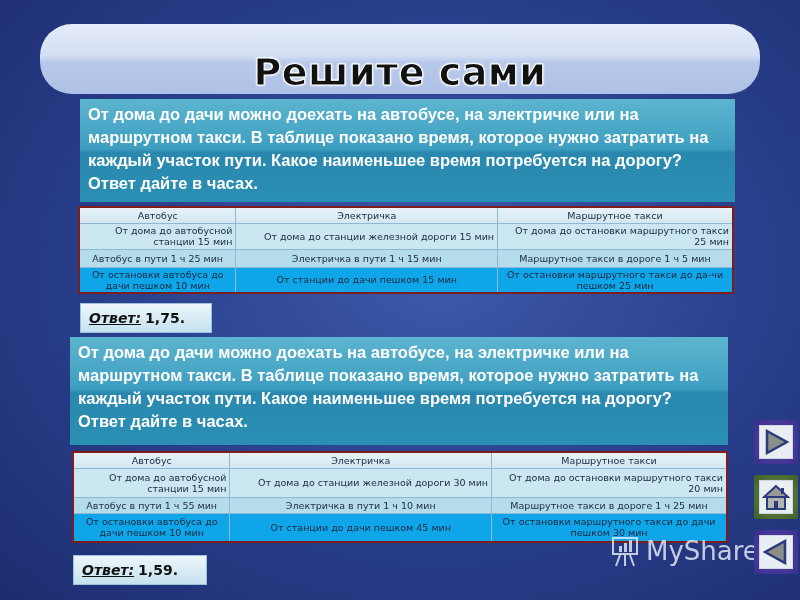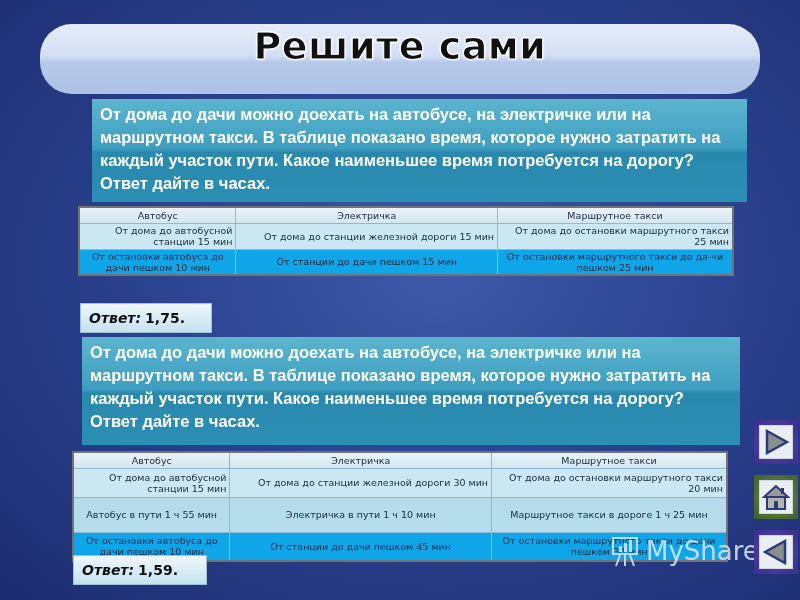--- a/index.html
+++ b/index.html
@@ -13,7 +13,7 @@
     position: absolute; left: 40px; top: 24px; width: 720px; height: 70px;
     background: linear-gradient(180df, #e6edf9 0%, #d2def3 45%, #b7c9ea 55%, #aec1e6 100%);
     background: linear-gradient(180deg, #e6edf9 0%, #d2def3 45%, #b7c9ea 55%, #aec1e6 100%);
-    display: flex; align-items: flex-start; justify-content: center; border-radius: 32px;
+    display: flex; align-items: flex-end; justify-content: center; border-radius: 32px;
   }
   .title-text {
     font-family: "DejaVu Sans", sans-serif;

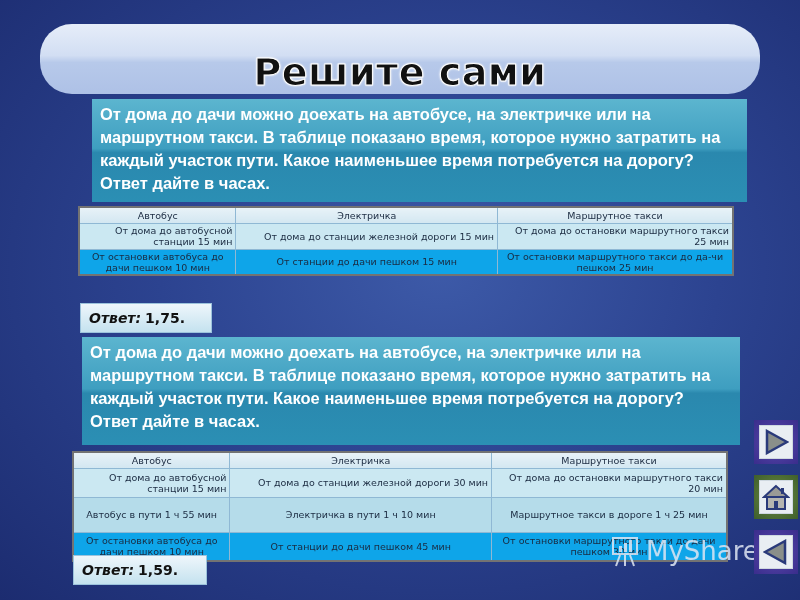--- a/index.html
+++ b/index.html
@@ -26,7 +26,7 @@
     position: absolute; padding: 4px 8px;
     background: linear-gradient(180deg, #5cb5cf 0%, #3e9ec0 48%, #2a88ae 52%, #2b8fb4 100%);
     color: #fff; font-family: "Liberation Sans", sans-serif;
-    font-weight: bold; font-size: 16.5px; line-height: 23px; margin-left: 12px;
+    font-weight: bold; font-size: 16.5px; line-height: 23px;
   }
   .task-1 { left: 80px; top: 99px; width: 655px; height: 103px; }
   .task-2 { left: 70px; top: 337px; width: 658px; height: 108px; }

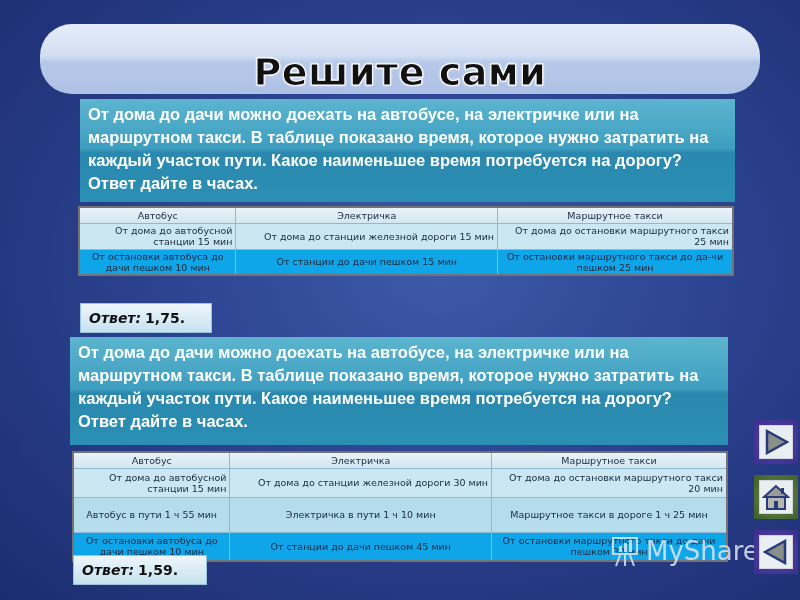--- a/index.html
+++ b/index.html
@@ -33,7 +33,7 @@
   table.route {
     position: absolute; border-collapse: collapse;
     font-family: "DejaVu Sans", sans-serif; font-size: 9.5px; color: #1a2a40;
-    background: #c9e6f0; border: 2px solid #737373;
+    background: #c9e6f0; border: 2px solid #7f1d1d;
   }
   table.route td, table.route th {
     border: 1px solid #8fb8d4; text-align: center; font-weight: normal;

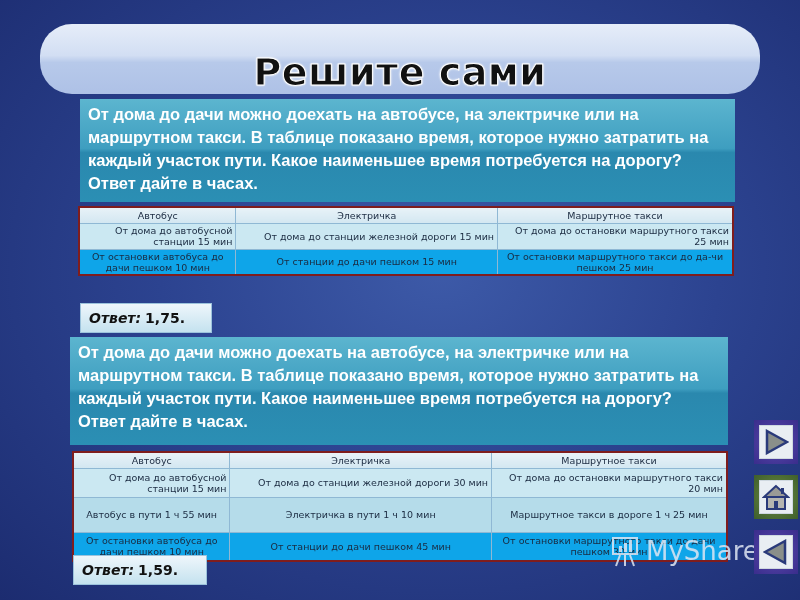--- a/index.html
+++ b/index.html
@@ -100,6 +100,11 @@
     <td>От дома до станции железной дороги 15 мин</td>
     <td>От дома до остановки маршрутного такси 25 мин</td>
   </tr>
+  <tr class="r2">
+    <td>Автобус в пути 1 ч 25 мин</td>
+    <td>Электричка в пути 1 ч 15 мин</td>
+    <td>Маршрутное такси в дороге 1 ч 5 мин</td>
+  </tr>
   <tr class="r3">
     <td>От остановки автобуса до дачи пешком 10 мин</td>
     <td>От станции до дачи пешком 15 мин</td>

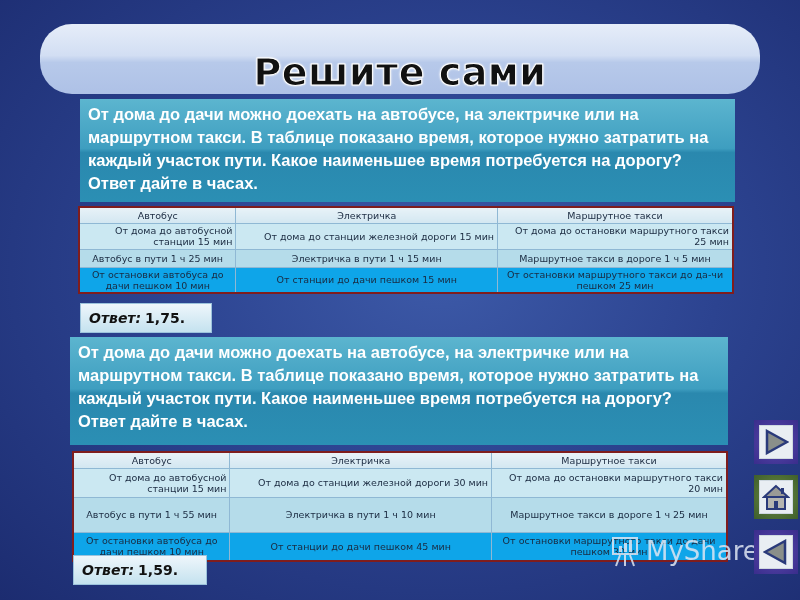--- a/index.html
+++ b/index.html
@@ -58,7 +58,7 @@
   }
   .answer-1 { left: 80px; top: 303px; width: 132px; }
   .answer-2 { left: 73px; top: 555px; width: 134px; }
-  .answer .lbl { font-style: italic; font-weight: bold; }
+  .answer .lbl { font-style: italic; font-weight: bold; text-decoration: underline; }
   .answer .val { font-weight: bold; margin-left: 4px; }
   .nav-btn {
     position: absolute; left: 754px; width: 44px; height: 44px;

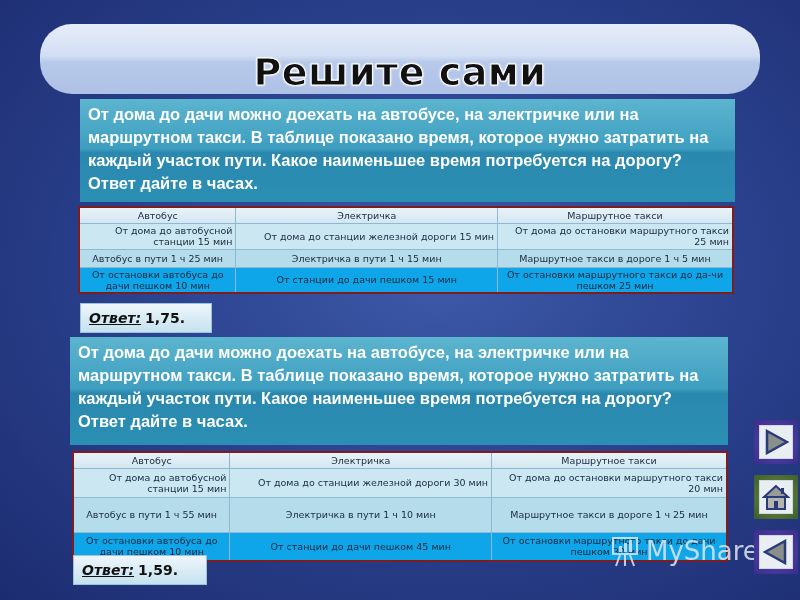--- a/index.html
+++ b/index.html
@@ -48,7 +48,7 @@
   .table-1 tr.r1 td, .table-1 tr.r3 td { height: 26px; }
   .table-1 tr.r2 td { height: 18px; }
   .table-2 tr.r1 td, .table-2 tr.r3 td { height: 29px; }
-  .table-2 tr.r2 td { height: 35px; }
+  .table-2 tr.r2 td { height: 16px; }
   .answer {
     position: absolute; height: 30px;
     background: linear-gradient(180deg, #eef6fb, #c4e2ef);

